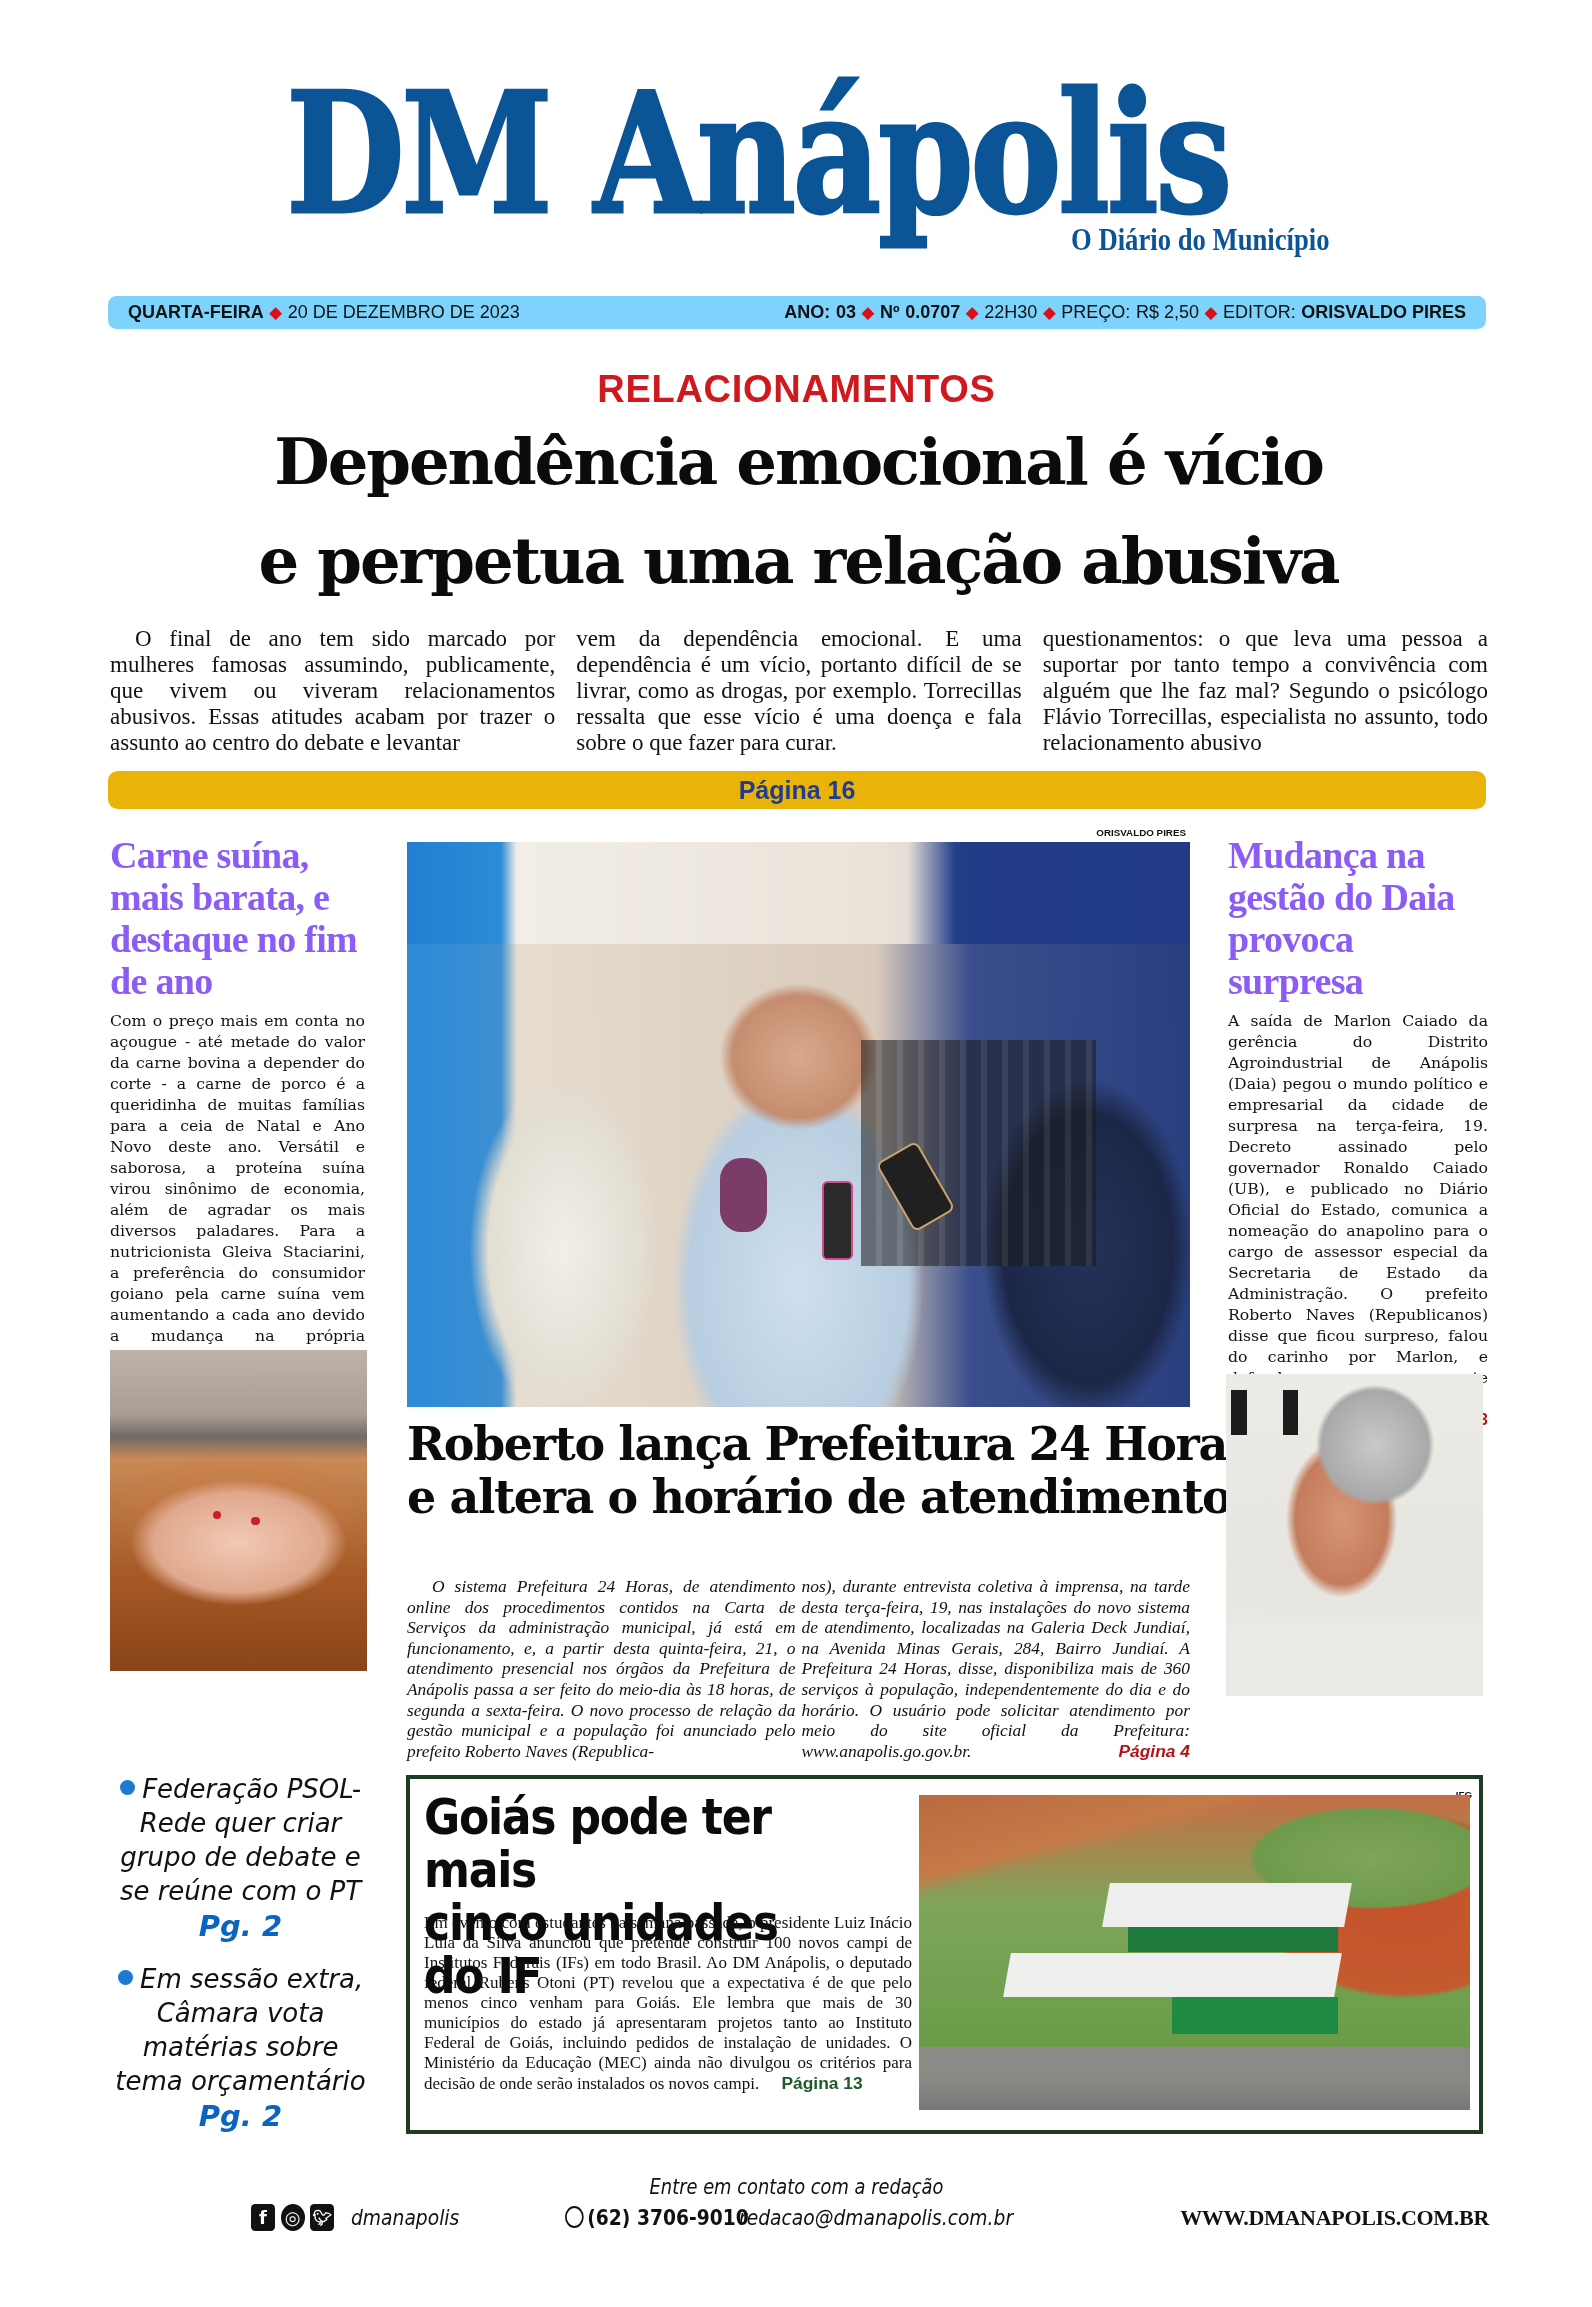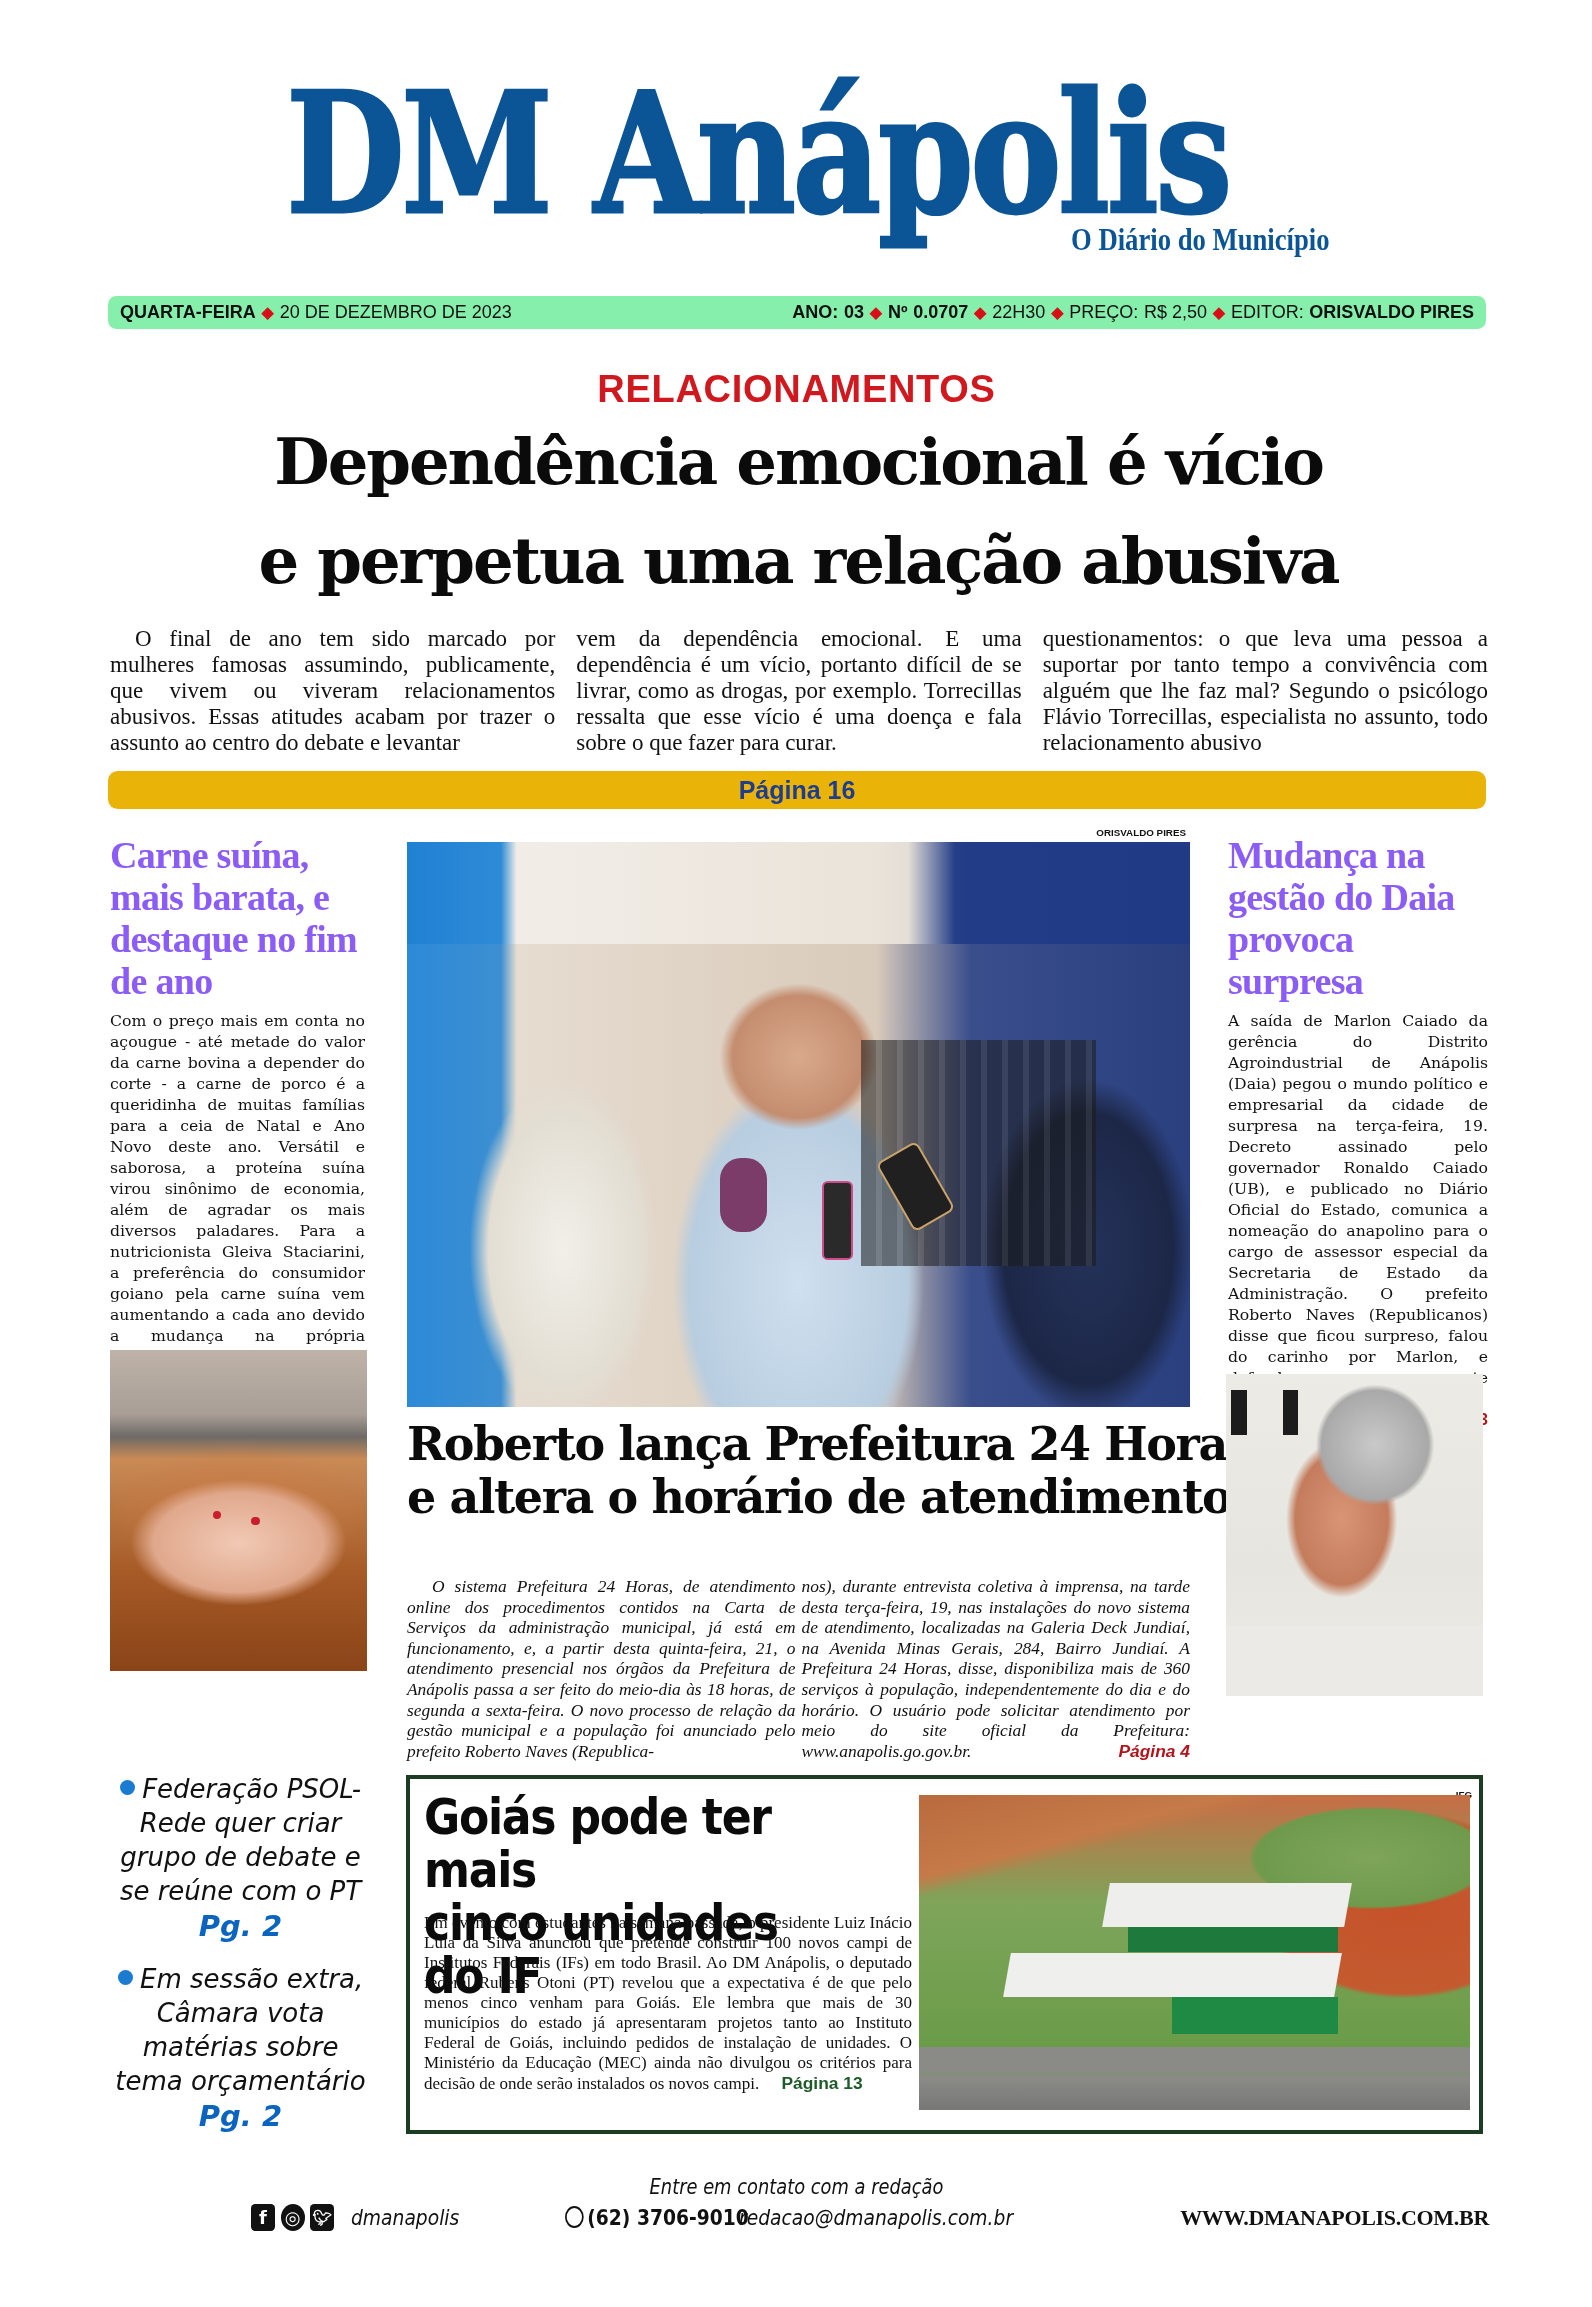--- a/index.html
+++ b/index.html
@@ -28,8 +28,8 @@
   
   .info-bar {
     left: 108px; top: 296px; width: 1378px; height: 33px; border-radius: 8.4px;
-    background: #86efac; display: flex; align-items: center; justify-content: space-between;
-    padding: 0 12px; font-family: "Liberation Sans", sans-serif; font-size: 18px; color: #111;
+    background: #7dd3fc; display: flex; align-items: center; justify-content: space-between;
+    padding: 0 20px; font-family: "Liberation Sans", sans-serif; font-size: 18px; color: #111;
   }
   .info-bar .grp { display: flex; align-items: center; gap: 5.6px; white-space: nowrap; }
   .info-bar b { font-weight: bold; }

